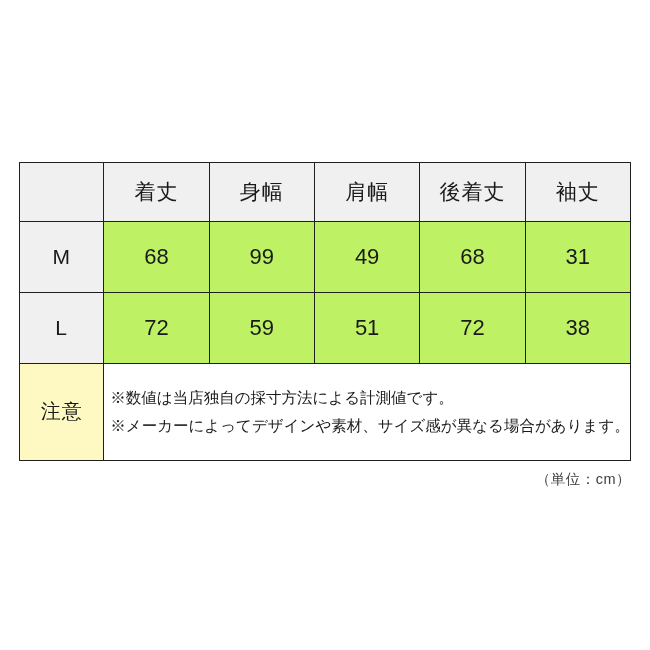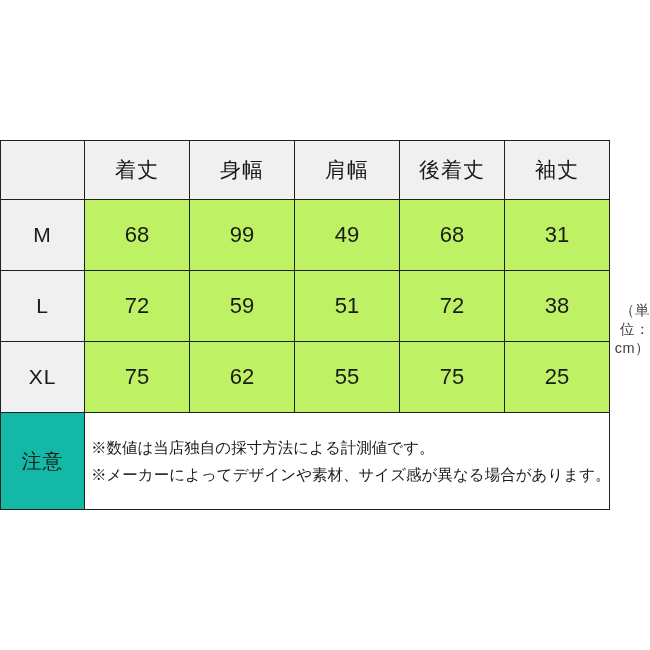--- a/index.html
+++ b/index.html
@@ -22,6 +22,7 @@
     width: 650px;
     height: 650px;
     display: flex;
+    flex-direction: column;
     justify-content: center;
     align-items: center;
   }

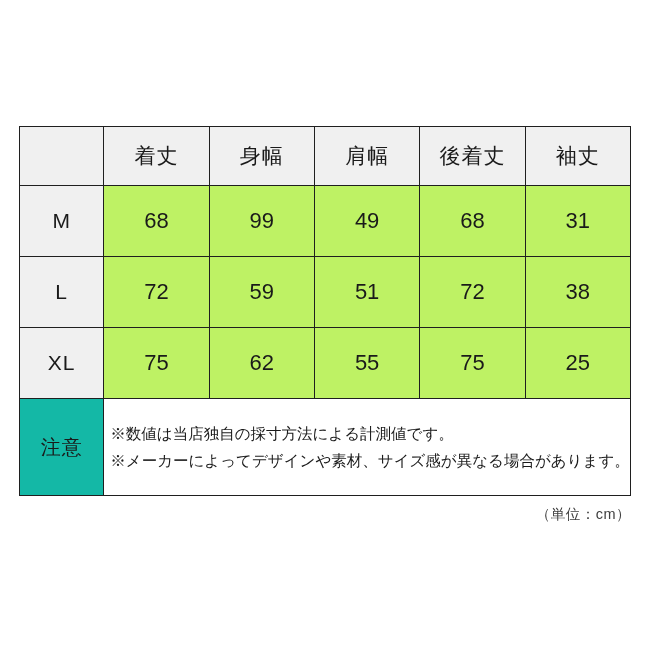--- a/index.html
+++ b/index.html
@@ -133,14 +133,6 @@
           <td>38</td>
         </tr>
 
-        <tr class="data-row">
-          <td class="row-label">XL</td>
-          <td>75</td>
-          <td>62</td>
-          <td>55</td>
-          <td>75</td>
-          <td>25</td>
-        </tr>
 
         <tr class="note-row">
           <td class="note-label">注意</td>

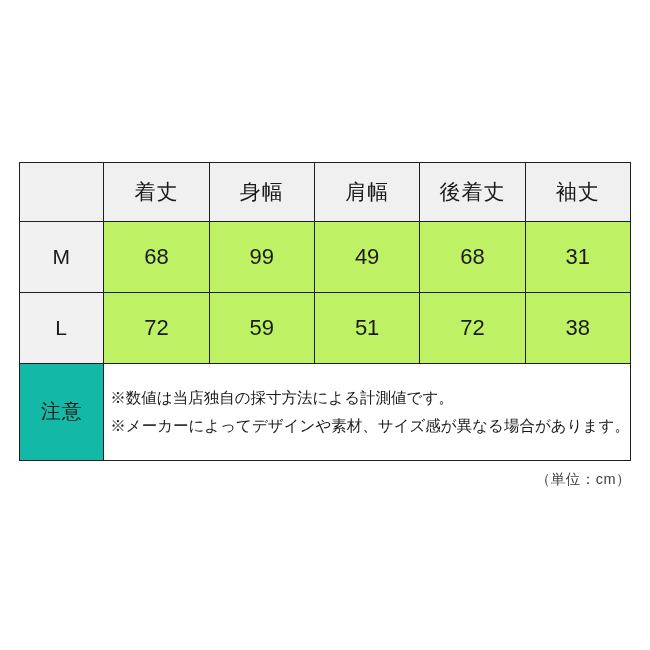--- a/index.html
+++ b/index.html
@@ -66,7 +66,7 @@
     letter-spacing: 1px;
   }
   tr.note-row td.note-label {
-    background: #14b8a6;
+    background: #fef9c3;
     font-size: 20px;
     letter-spacing: 1px;
     height: 96px;

